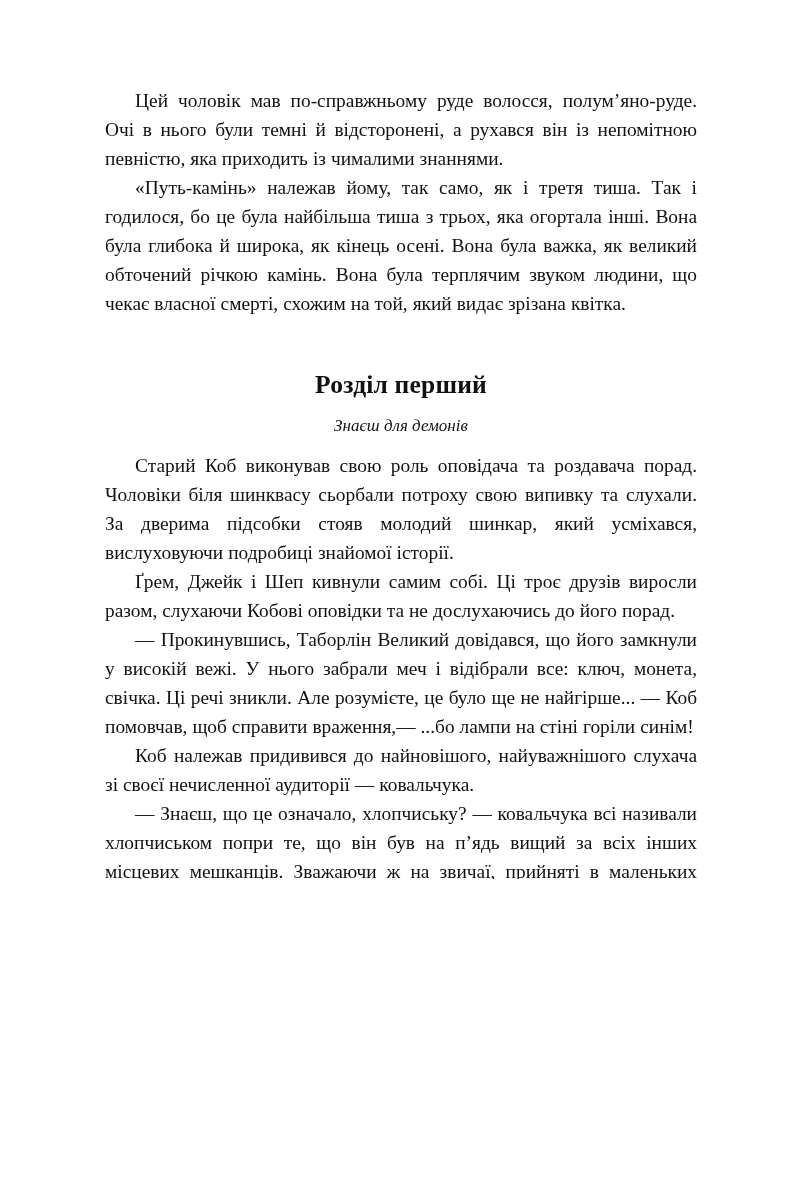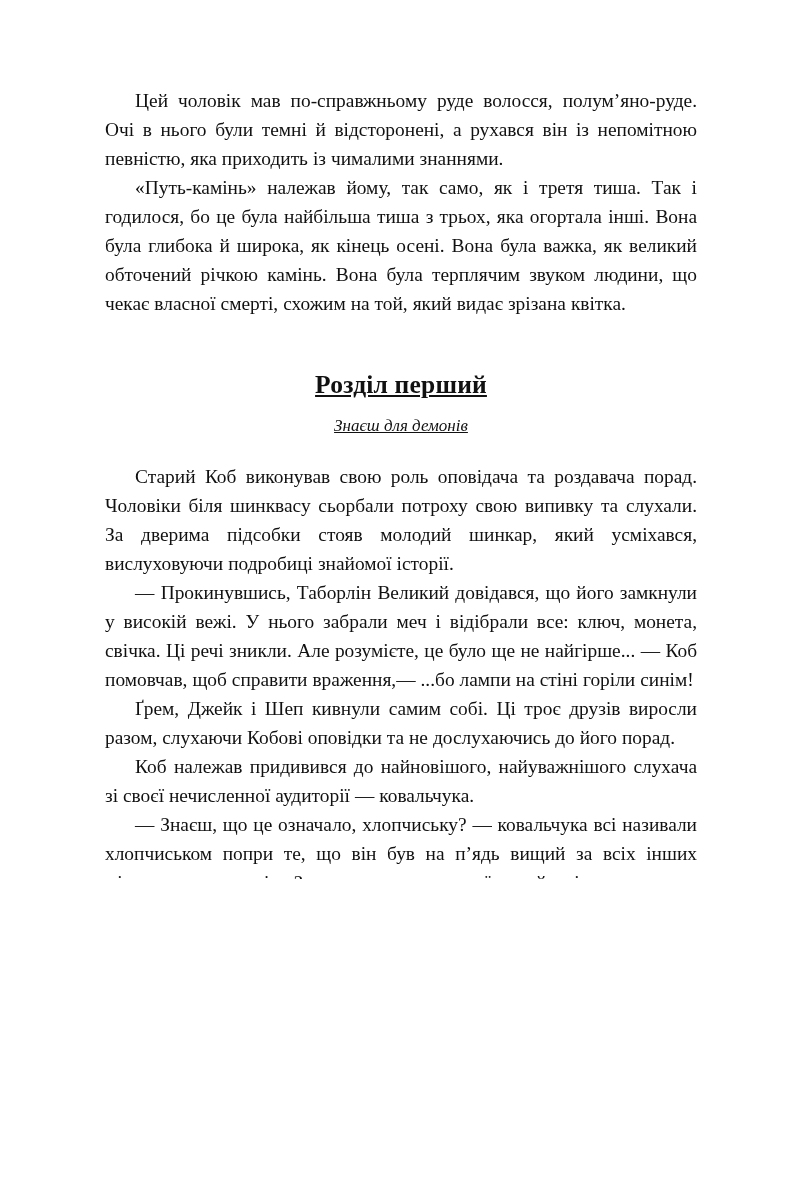--- a/index.html
+++ b/index.html
@@ -46,9 +46,8 @@
   }
   .chapter-block {
     margin-top: 52px;
-    margin-bottom: 25px;
+    margin-bottom: 14px;
     text-align: center;
-    text-decoration: underline;
   }
   .chapter-title {
     margin: 0;

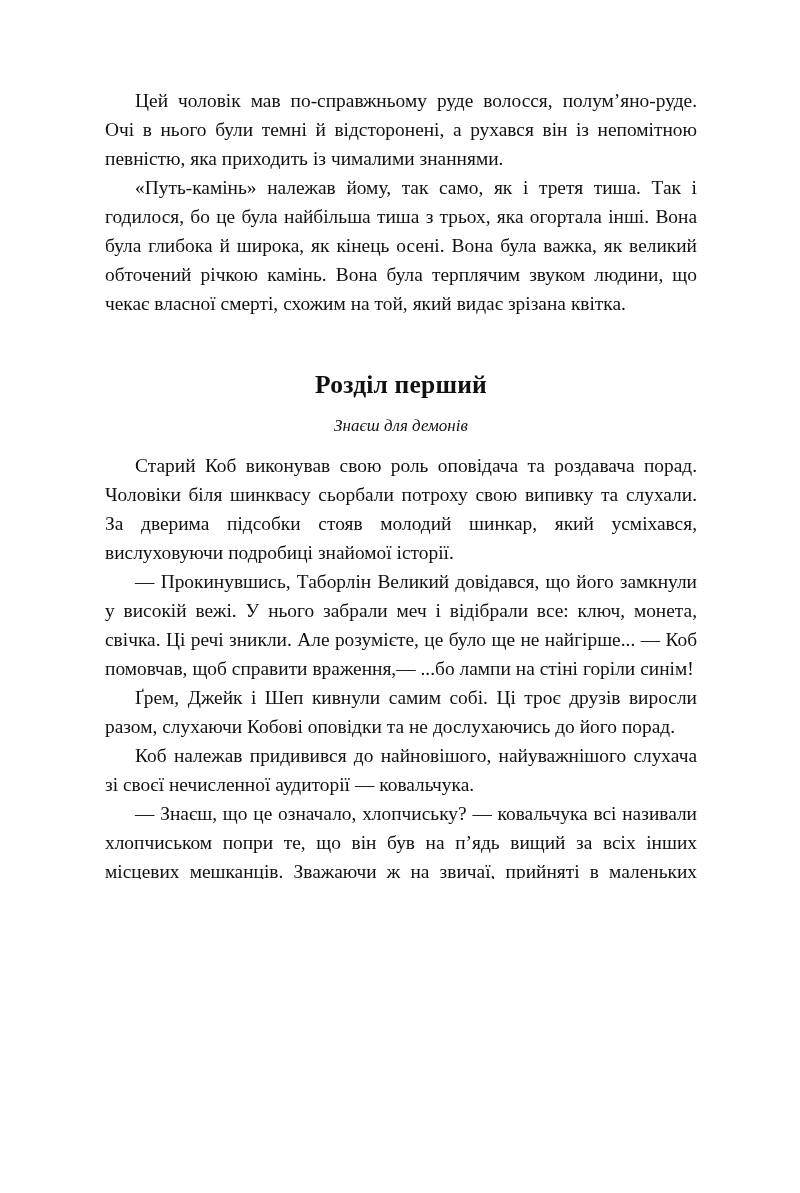--- a/index.html
+++ b/index.html
@@ -92,8 +92,8 @@
     </div>
 
     <p class="para">Старий Коб виконував свою роль оповідача та роздавача порад. Чоловіки біля шинквасу сьорбали потроху свою випивку та слухали. За дверима підсобки стояв молодий шинкар, який усміхався, вислуховуючи подробиці знайомої історії.</p>
+    <p class="para">Ґрем, Джейк і Шеп кивнули самим собі. Ці троє друзів виросли разом, слухаючи Кобові оповідки та не дослухаючись до його порад.</p>
     <p class="para">— Прокинувшись, Таборлін Великий довідався, що його замкнули у високій вежі. У нього забрали меч і відібрали все: ключ, монета, свічка. Ці речі зникли. Але розумієте, це було ще не найгірше... — Коб помовчав, щоб справити враження,— ...бо лампи на стіні горіли синім!</p>
-    <p class="para">Ґрем, Джейк і Шеп кивнули самим собі. Ці троє друзів виросли разом, слухаючи Кобові оповідки та не дослухаючись до його порад.</p>
     <p class="para">Коб належав придивився до найновішого, найуважнішого слухача зі своєї нечисленної аудиторії — ковальчука.</p>
     <p class="para">— Знаєш, що це означало, хлопчиську? — ковальчука всі називали хлопчиськом попри те, що він був на п’ядь вищий за всіх інших місцевих мешканців. Зважаючи ж на звичаї, прийняті в маленьких містечках, він, найімовірніше, лишатиметься</p>
 

